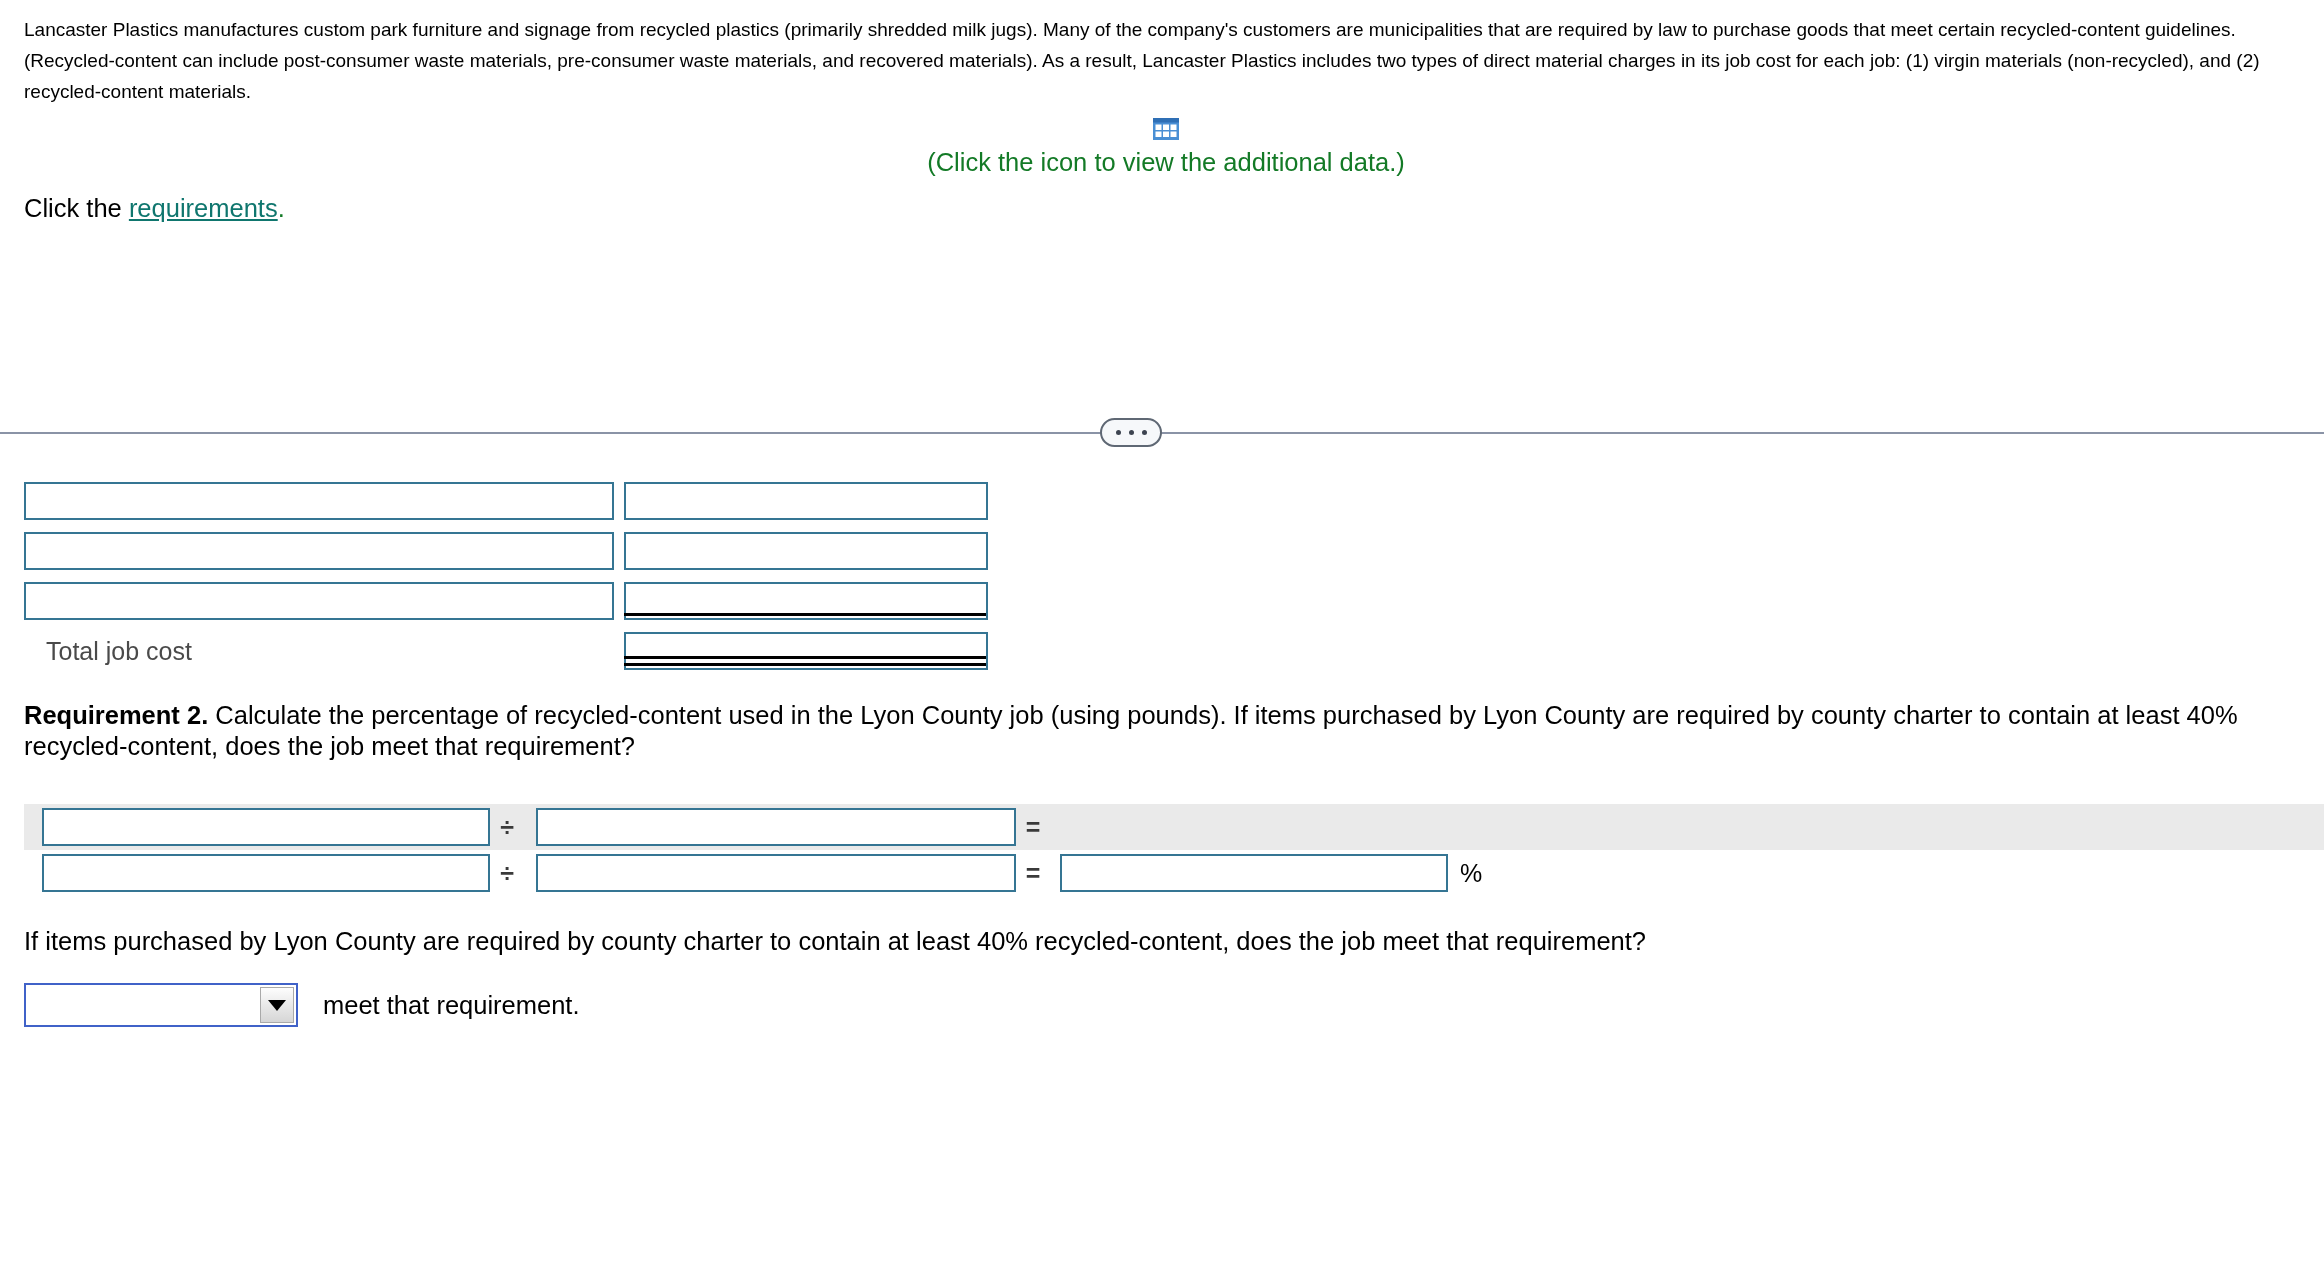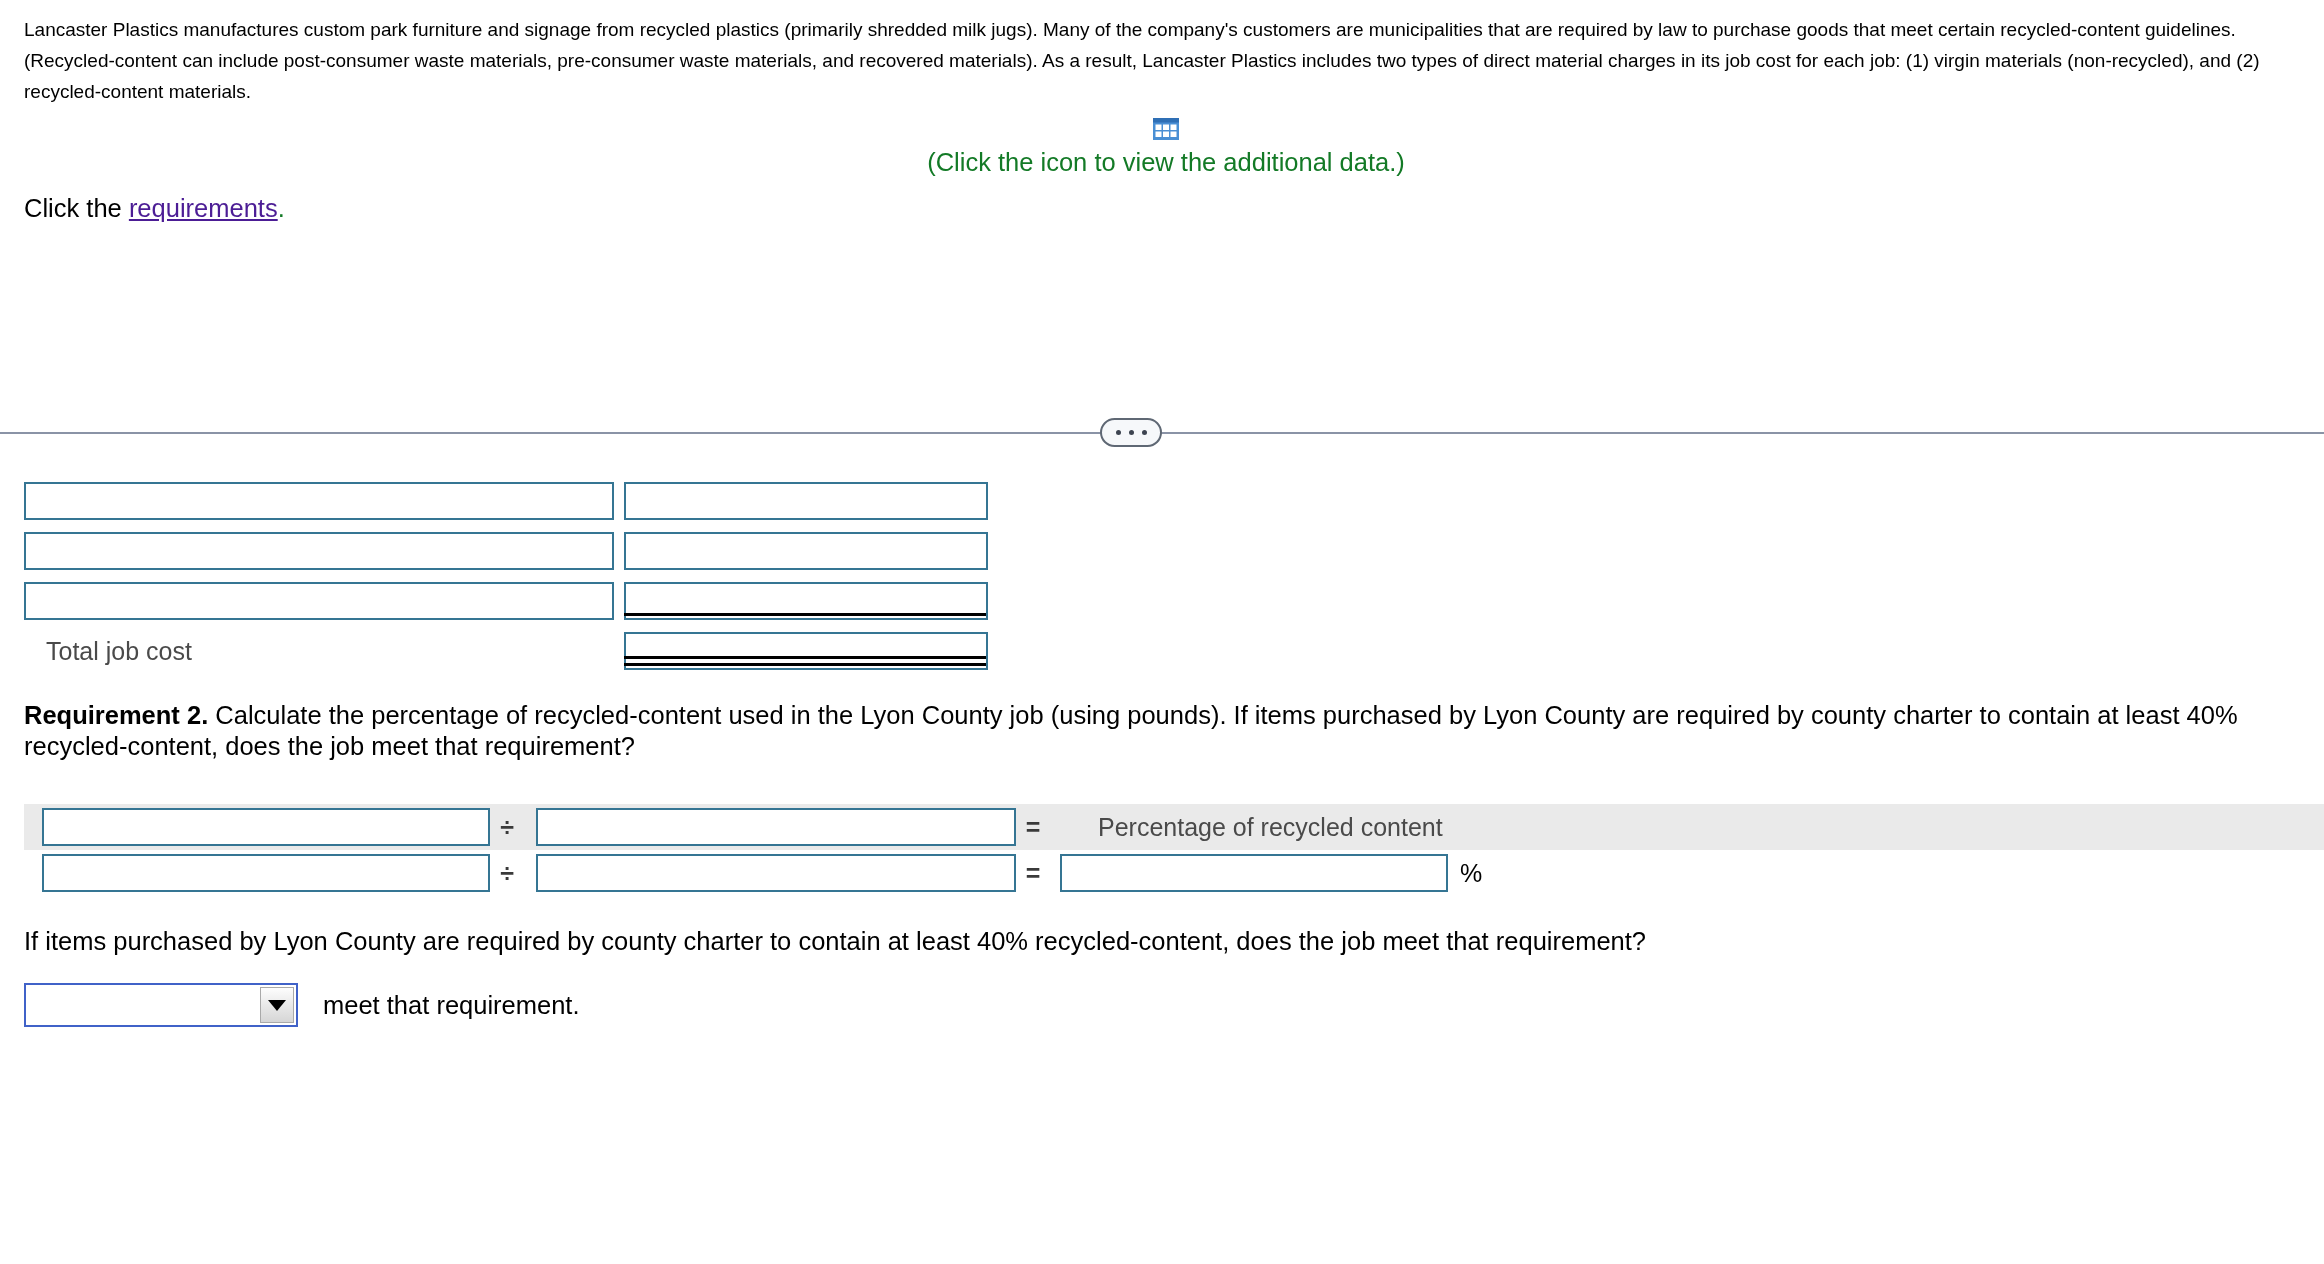--- a/index.html
+++ b/index.html
@@ -52,7 +52,7 @@
     line-height: 30px;
   }
   .req-link {
-    color: #4c1d95;
+    color: #0f766e;
     cursor: pointer;
   }
   .green-period { color: #137a26; }

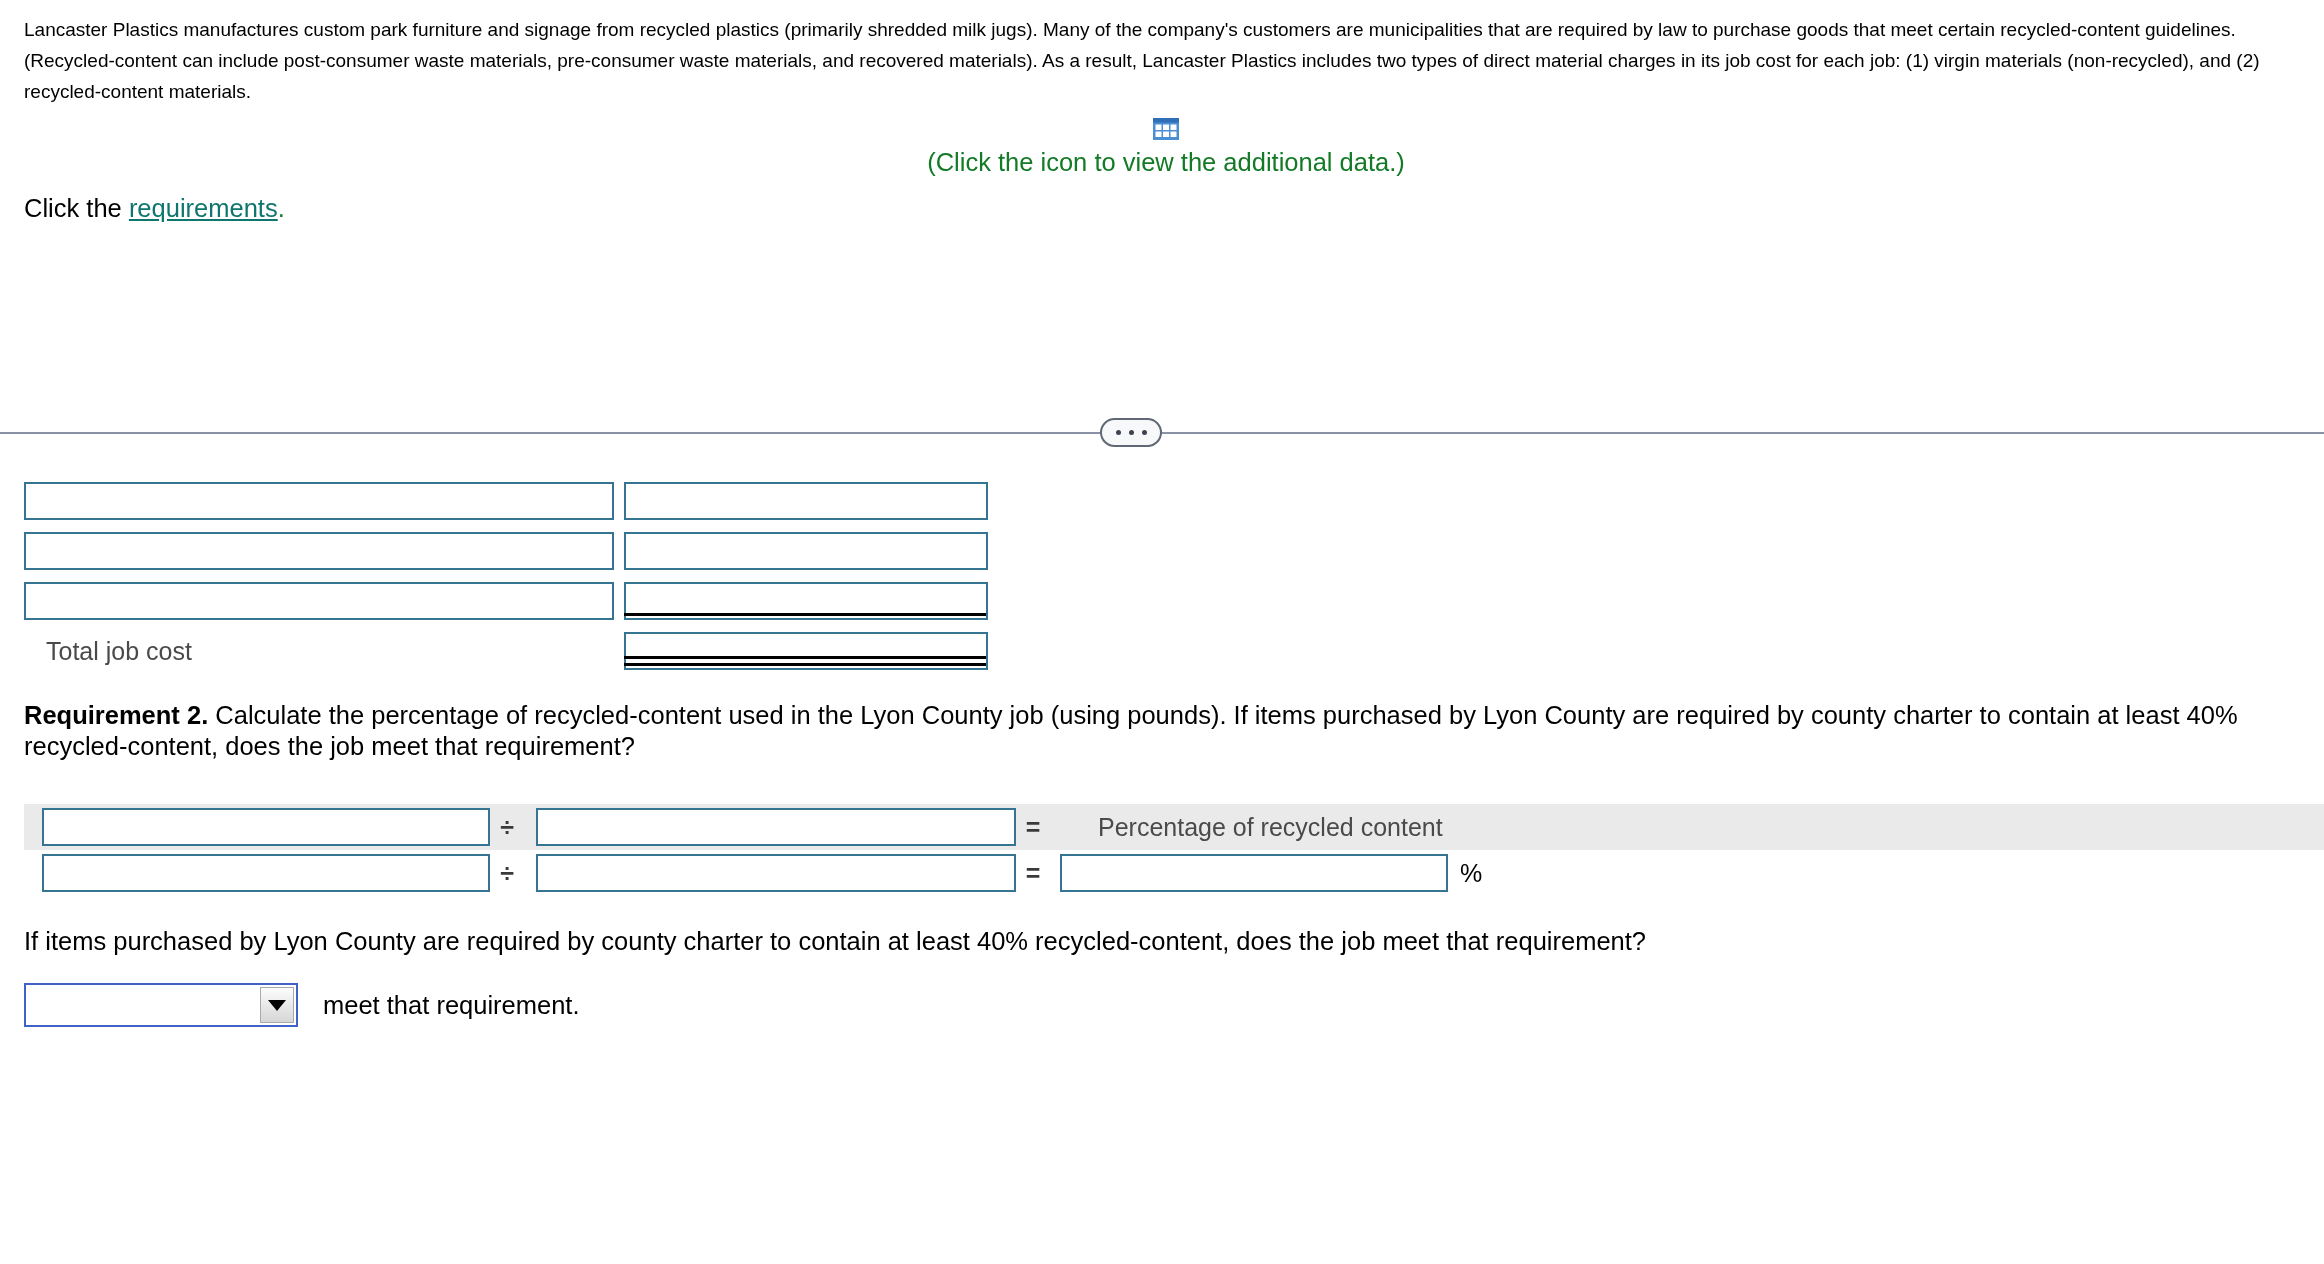--- a/index.html
+++ b/index.html
@@ -384,7 +384,6 @@
       <span class="op">÷</span>
       <input class="fbox wide" type="text" value="" style="">
       <span class="op eq">=</span>
-      <span class="fresult-label">Percentage of recycled content</span>
     </div>
 
     <div class="frow">

